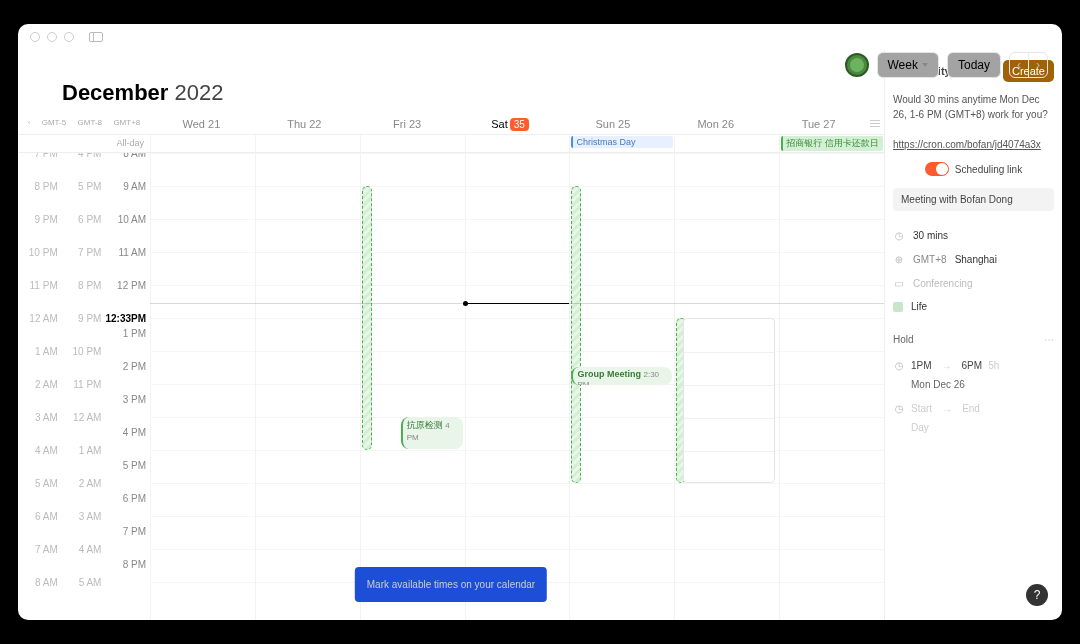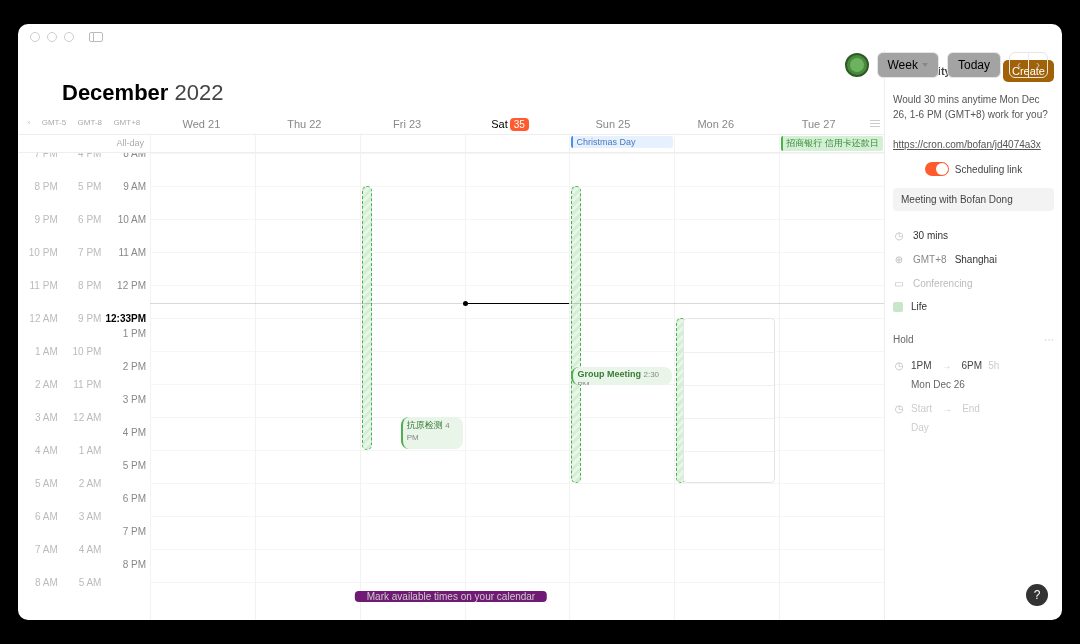--- a/index.html
+++ b/index.html
@@ -65,7 +65,7 @@
 .ev-time { color: #888; font-size: 8px; }
 .avail-block { position: absolute; background: #fff; border: 1px solid #e5e5e5; border-radius: 4px; }
 
-.tooltip { position: absolute; bottom: 18px; left: 50%; transform: translateX(-50%); background: #701a75; color: #ccc; font-size: 10px; padding: 0 12px; border-radius: 4px; }
+.tooltip { position: absolute; bottom: 18px; left: 50%; transform: translateX(-50%); background: #1d4ed8; color: #ccc; font-size: 10px; padding: 12px 12px; border-radius: 4px; }
 
 .sidebar { width: 178px; border-left: 1px solid #eee; padding: 10px 8px; font-size: 11px; color: #444; overflow-y: auto; }
 .side-head { display: flex; align-items: center; justify-content: space-between; margin-bottom: 10px; }

